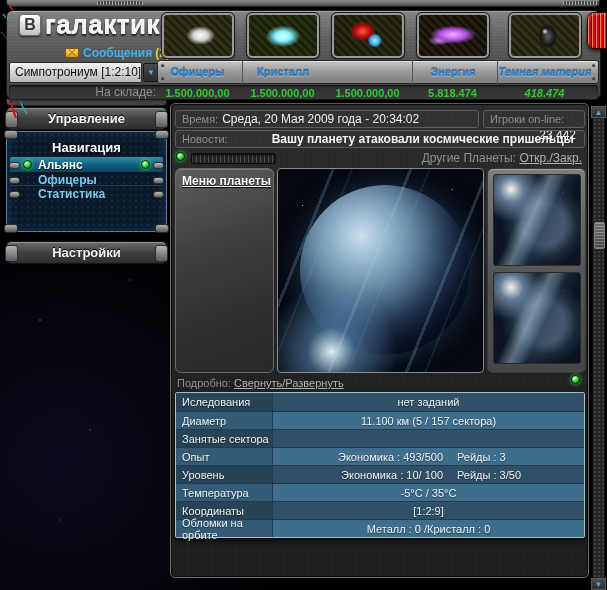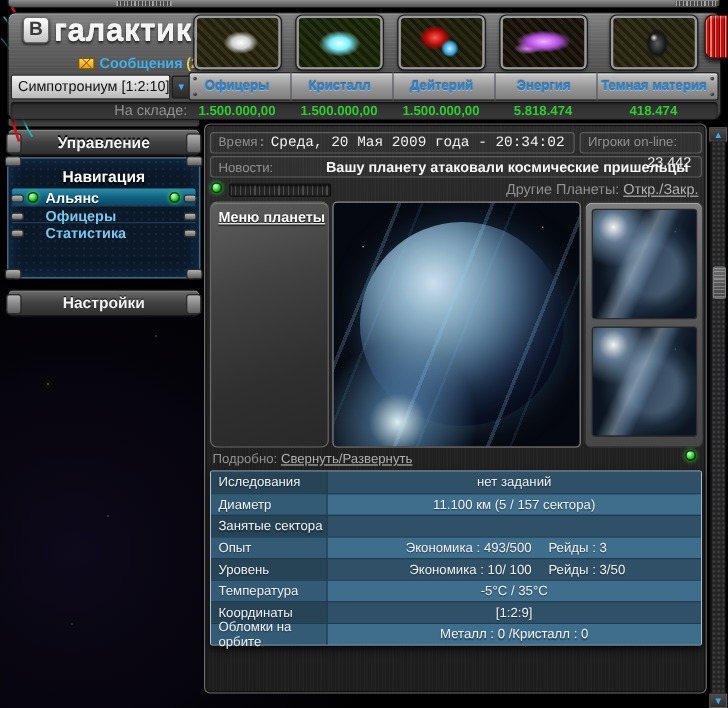--- a/index.html
+++ b/index.html
@@ -266,7 +266,6 @@
         </div>
         <div class="res-col sep" style="left: 170px; width: 81px;">
           <div class="res-tile deuterium-icon"></div>
-          <div class="res-label">Дейтерий</div>
           <div class="res-value">1.500.000,00</div>
         </div>
         <div class="res-col sep" style="left: 255px; width: 81px;">

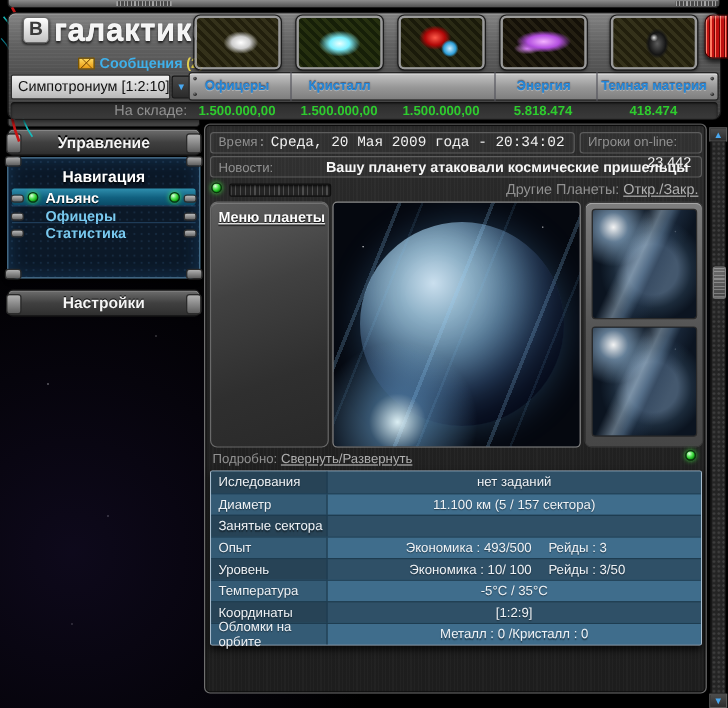--- a/index.html
+++ b/index.html
@@ -273,7 +273,7 @@
           <div class="res-label">Энергия</div>
           <div class="res-value">5.818.474</div>
         </div>
-        <div class="res-col sep" style="left: 340px; width: 95px;">
+        <div class="res-col sep" style="left: 340px; width: 95px; font-style: italic;">
           <div class="res-tile dark-matter-icon"></div>
           <div class="res-label">Темная материя</div>
           <div class="res-value">418.474</div>

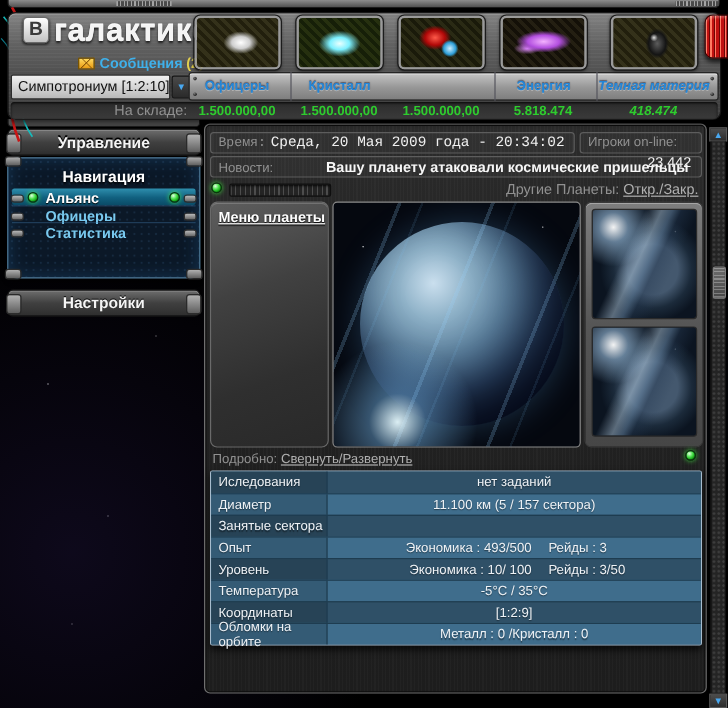--- a/index.html
+++ b/index.html
@@ -145,7 +145,7 @@
   .info-box { position:absolute; height:18px; border:1px solid #5d5d5d; border-radius:3px;
     background:rgba(255,255,255,.03); font-size:11px; line-height:16px; white-space:nowrap; }
   .info-box .lbl { color:var(--label-gray); padding:0 4px 0 6px; }
-  #time-box { left:4px; top:6px; width:304px;font-family:Liberation Mono, monospace; }
+  #time-box { left:4px; top:6px; width:304px; }
   #time-box .val { color:#f0f0f0; font-size:12px; }
   #online-box { left:312px; top:6px; width:102px; }
   #online-box .val { color:#f0f0f0; font-size:12px; float:right; margin-right:8px; }

